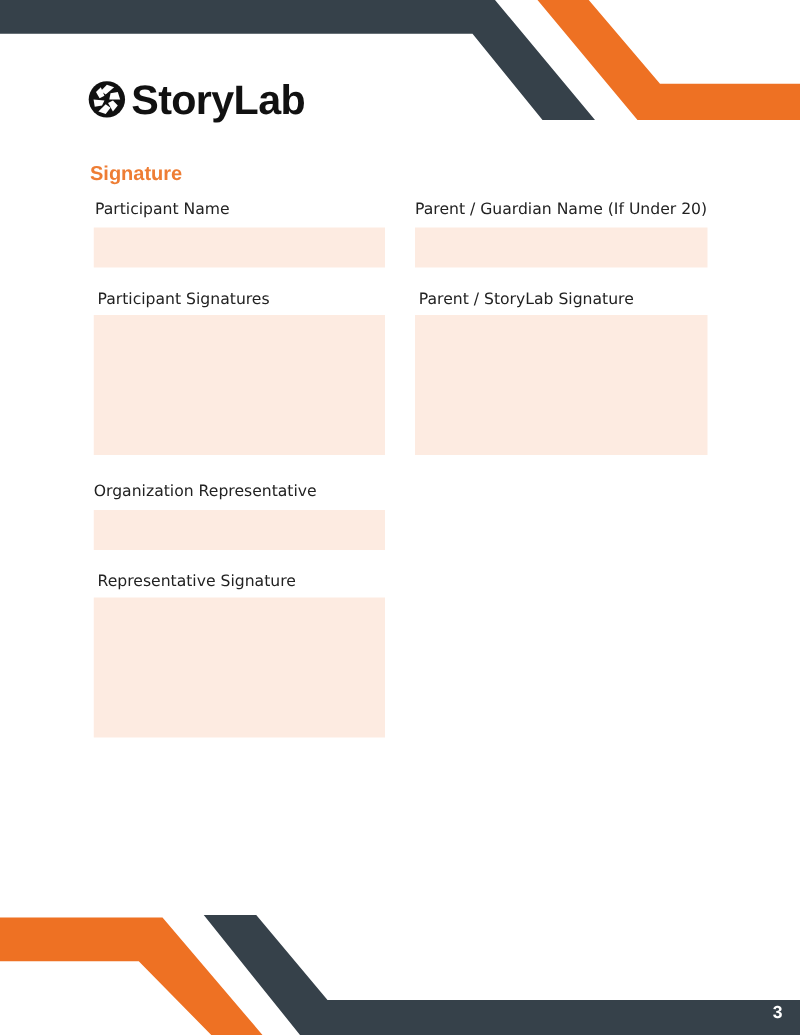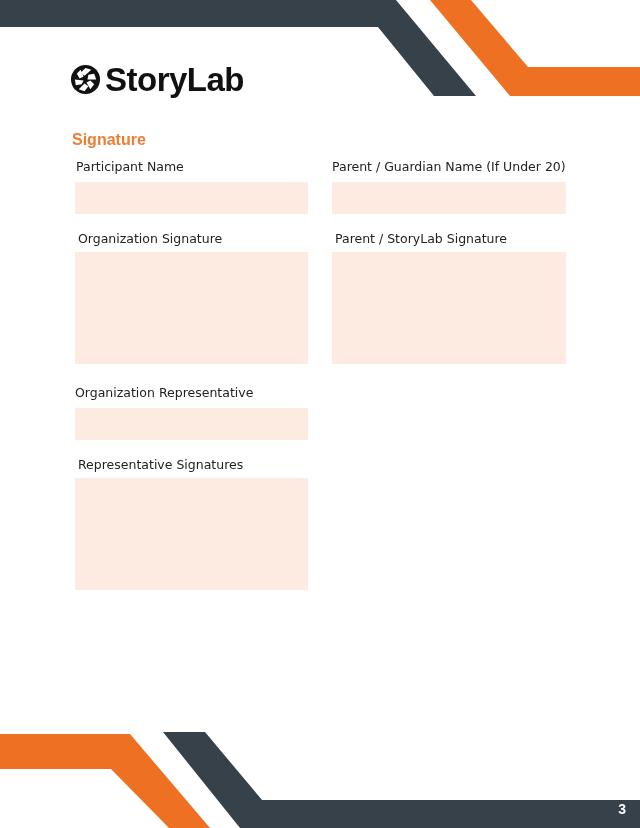--- a/index.html
+++ b/index.html
@@ -65,7 +65,7 @@
 <div class="label" style="left:332px;top:159px;">Parent / Guardian Name (If Under 20)</div>
 <div class="field" style="left:332px;top:182px;width:234px;height:32px;"></div>
 
-<div class="label" style="left:78px;top:231px;">Organization Signature</div>
+<div class="label" style="left:78px;top:231px;">Participant Signatures</div>
 <div class="field" style="left:75px;top:252px;width:233px;height:112px;"></div>
 
 <div class="label" style="left:335px;top:231px;">Parent / StoryLab Signature</div>

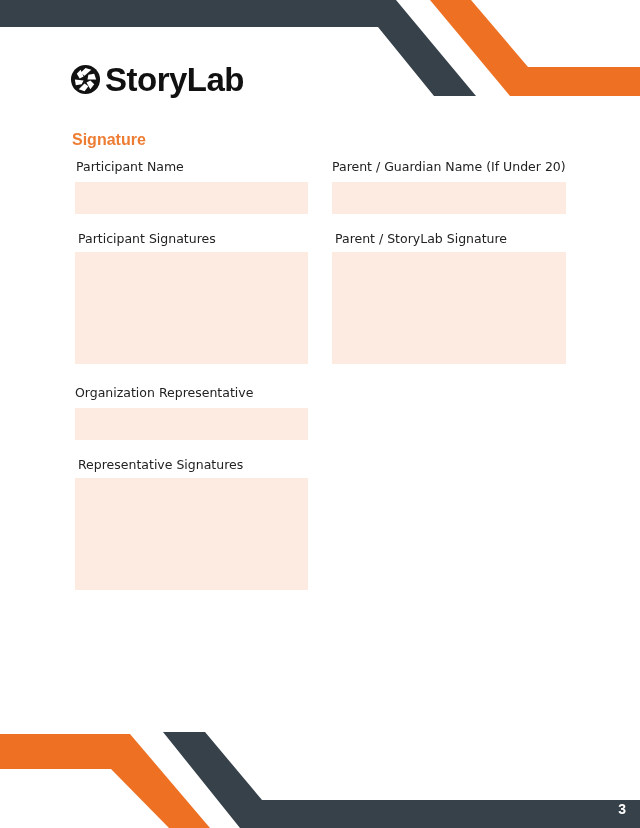--- a/index.html
+++ b/index.html
@@ -74,7 +74,7 @@
 <div class="label" style="left:75px;top:385px;">Organization Representative</div>
 <div class="field" style="left:75px;top:408px;width:233px;height:32px;"></div>
 
-<div class="label" style="left:78px;top:457px;">Representative Signatures</div>
+<div class="label" style="left:78px;top:457px;">Representative Signature</div>
 <div class="field" style="left:75px;top:478px;width:233px;height:112px;"></div>
 
 <svg class="deco" width="640" height="828" viewBox="0 0 640 828" style="pointer-events:none;">

